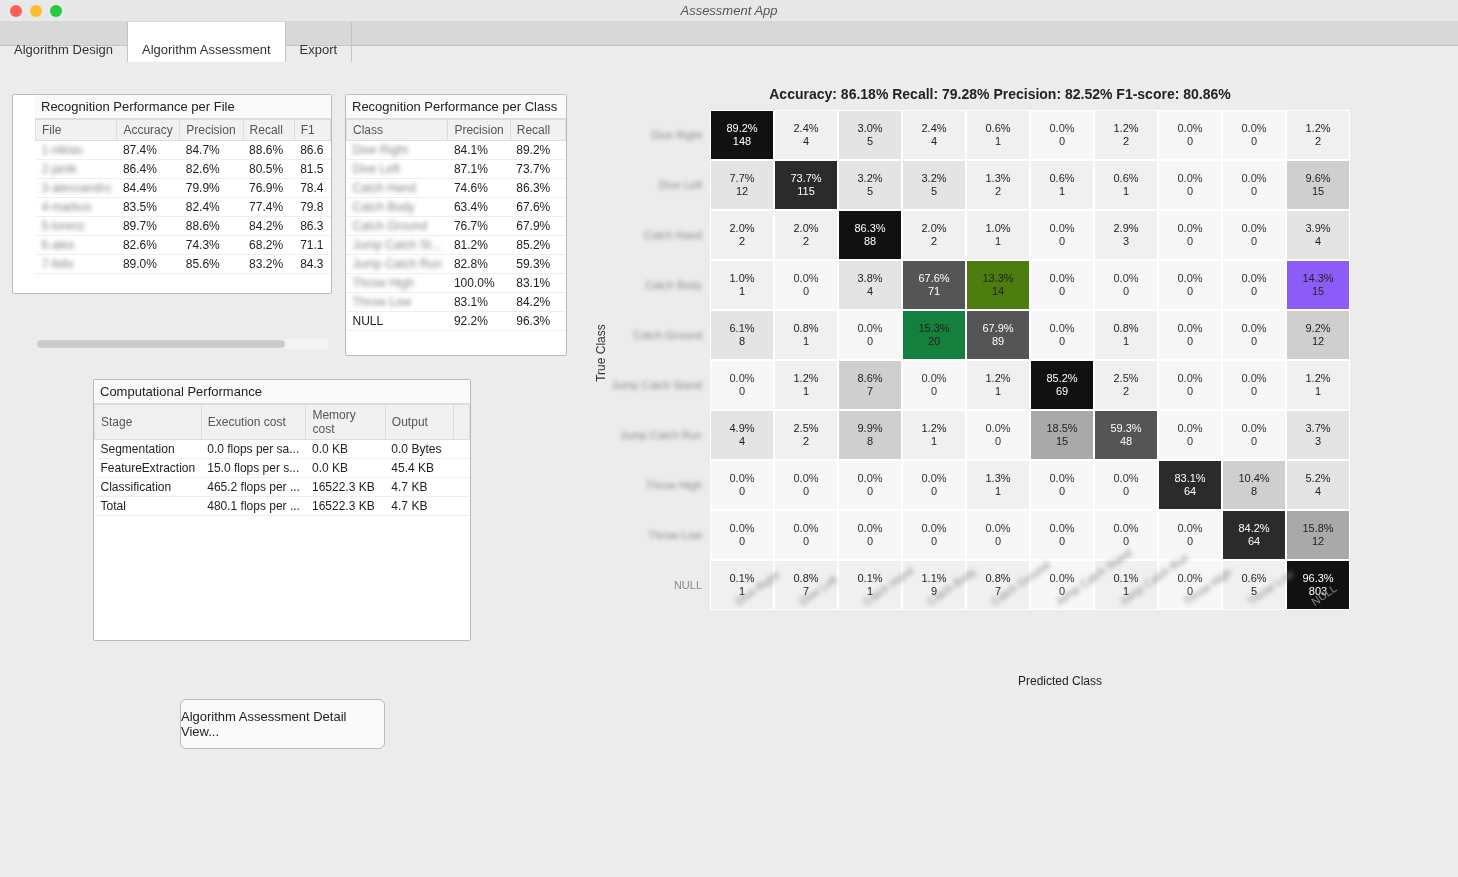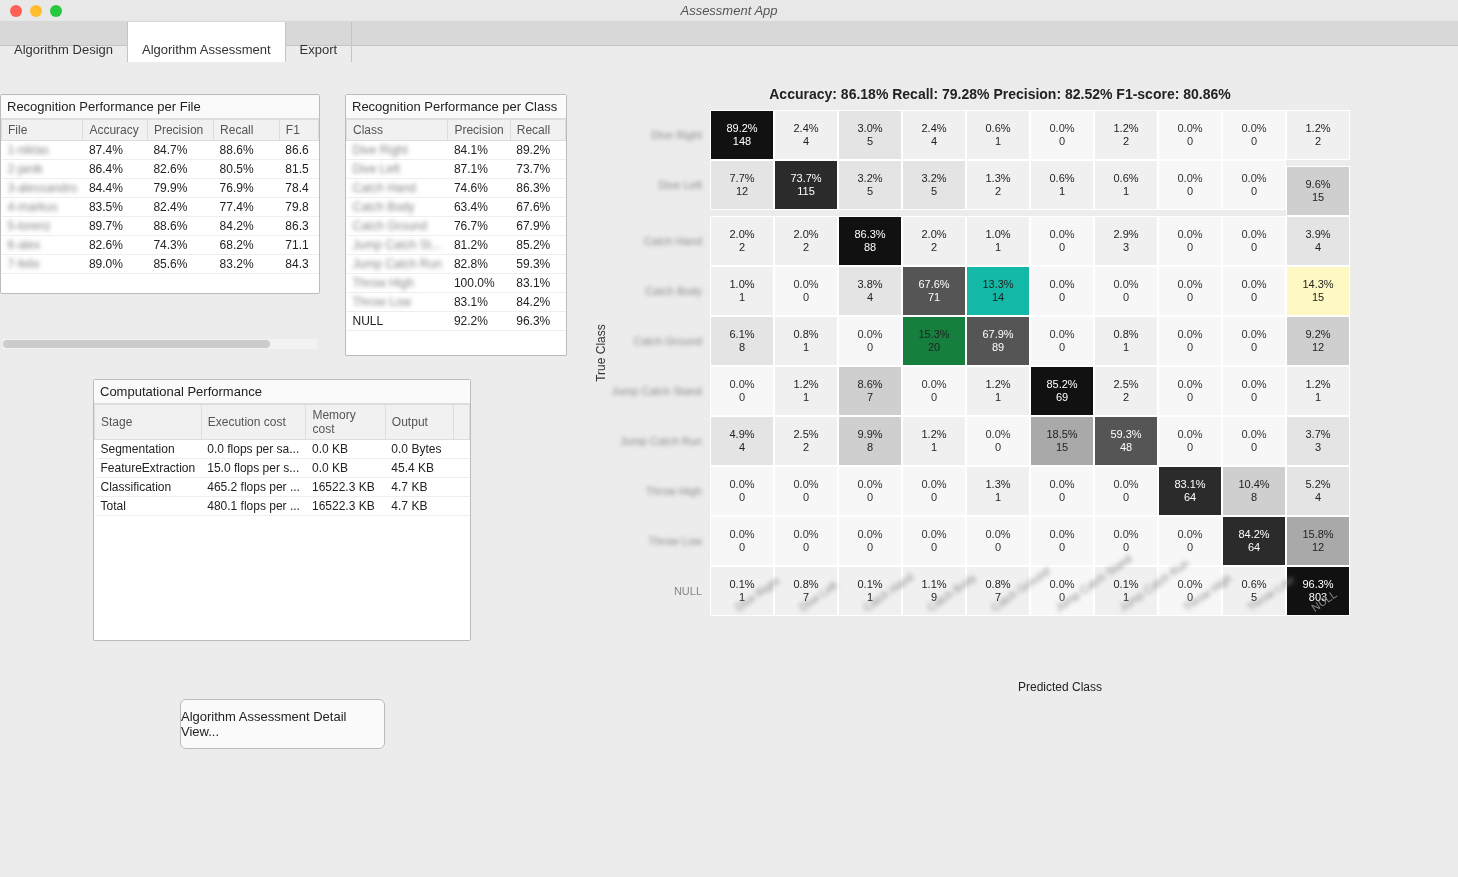--- a/index.html
+++ b/index.html
@@ -217,7 +217,7 @@
 
 <div class="content">
 
-  <div class="panel" style="left:0; top:48px; width:320px; height:200px;">
+  <div class="panel" style="left:12px; top:48px; width:320px; height:200px;padding-left:22px;">
     <div class="panel-title">Recognition Performance per File</div>
     <div style="overflow:hidden; position:relative; height:232px;">
       <table>

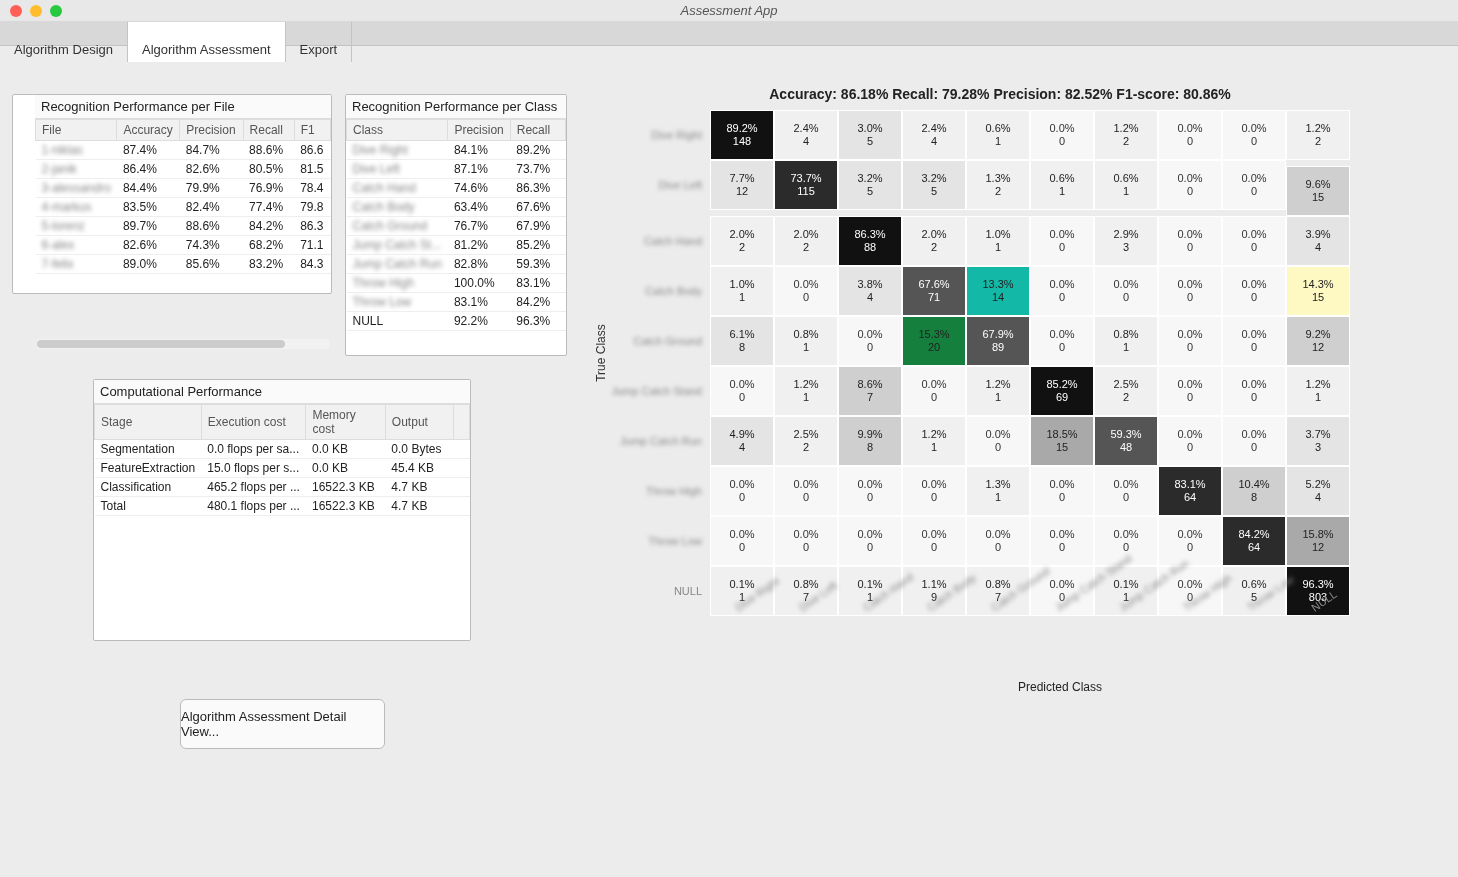--- a/index.html
+++ b/index.html
@@ -503,7 +503,7 @@
           <div class="cm-cell-top">0.0%</div>
           <div class="cm-cell-bot">0</div>
         </div>
-        <div class="cm-cell" style="background: rgb(207, 207, 207); color: rgb(34, 34, 34); margin-top: 6px;">
+        <div class="cm-cell" style="background: rgb(207, 207, 207); color: rgb(34, 34, 34);">
           <div class="cm-cell-top">9.6%</div>
           <div class="cm-cell-bot">15</div>
         </div>

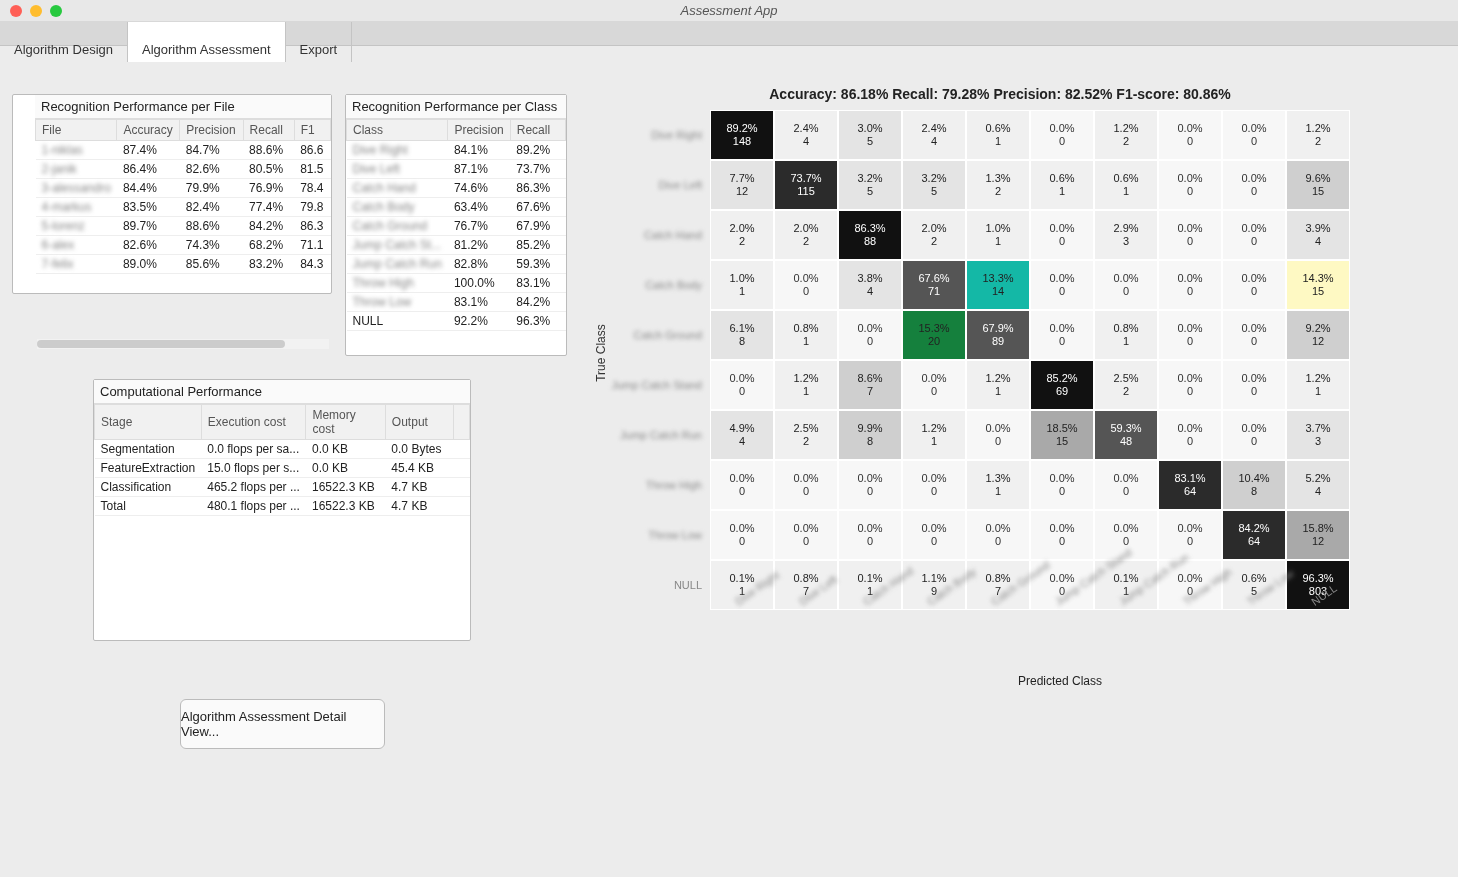--- a/index.html
+++ b/index.html
@@ -565,7 +565,7 @@
           <div class="cm-cell-top">67.6%</div>
           <div class="cm-cell-bot">71</div>
         </div>
-        <div class="cm-cell" style="background: #14b8a6; color: rgb(34, 34, 34);">
+        <div class="cm-cell" style="background: #4d7c0f; color: rgb(34, 34, 34);">
           <div class="cm-cell-top">13.3%</div>
           <div class="cm-cell-bot">14</div>
         </div>

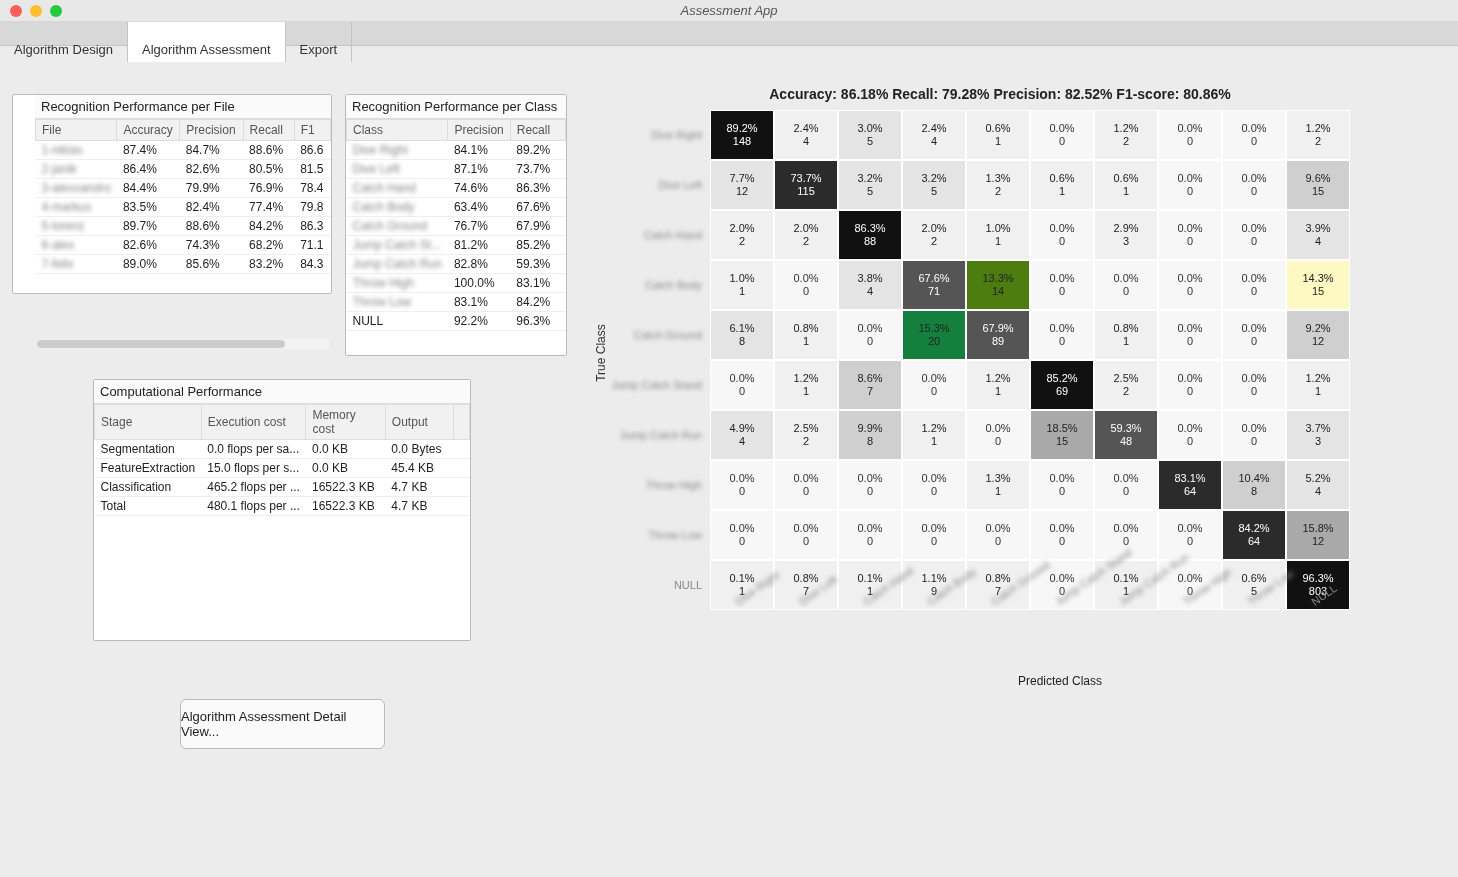--- a/index.html
+++ b/index.html
@@ -585,7 +585,7 @@
           <div class="cm-cell-top">0.0%</div>
           <div class="cm-cell-bot">0</div>
         </div>
-        <div class="cm-cell" style="background: #fef9c3; color: rgb(34, 34, 34); align-items: center;">
+        <div class="cm-cell" style="background: #8b5cf6; color: rgb(34, 34, 34); align-items: center;">
           <div class="cm-cell-top">14.3%</div>
           <div class="cm-cell-bot">15</div>
         </div>

